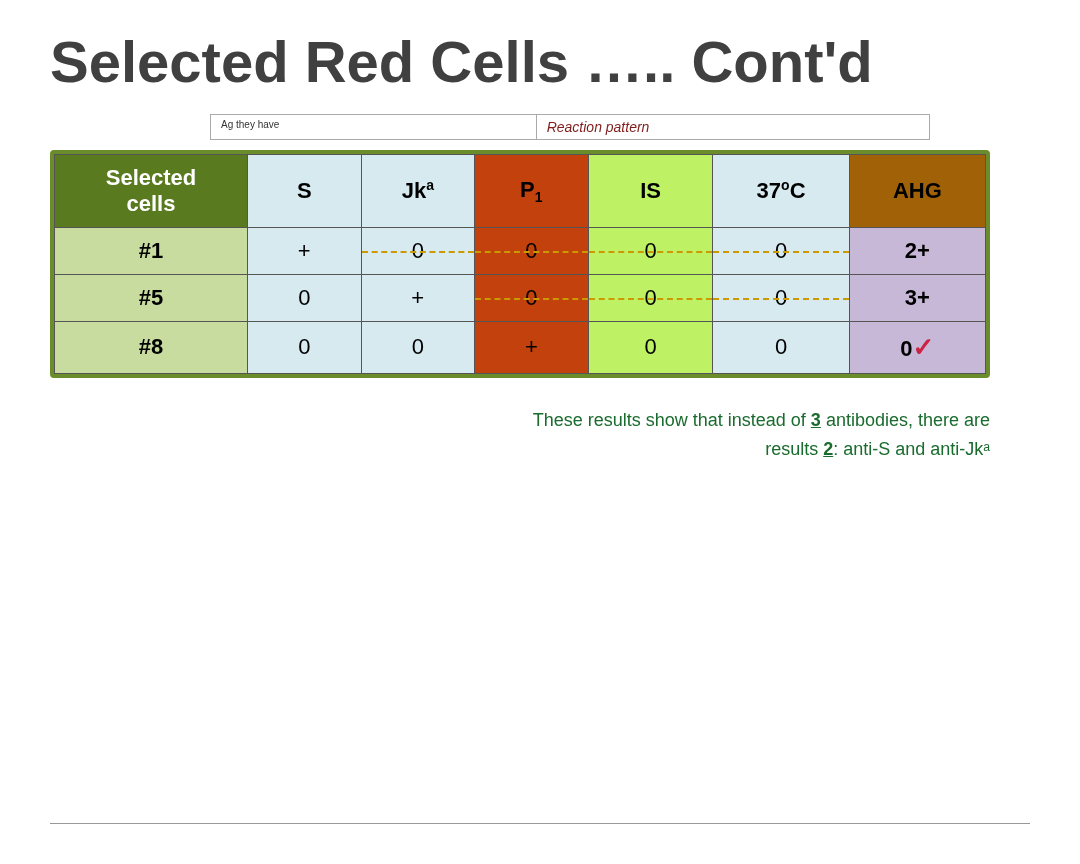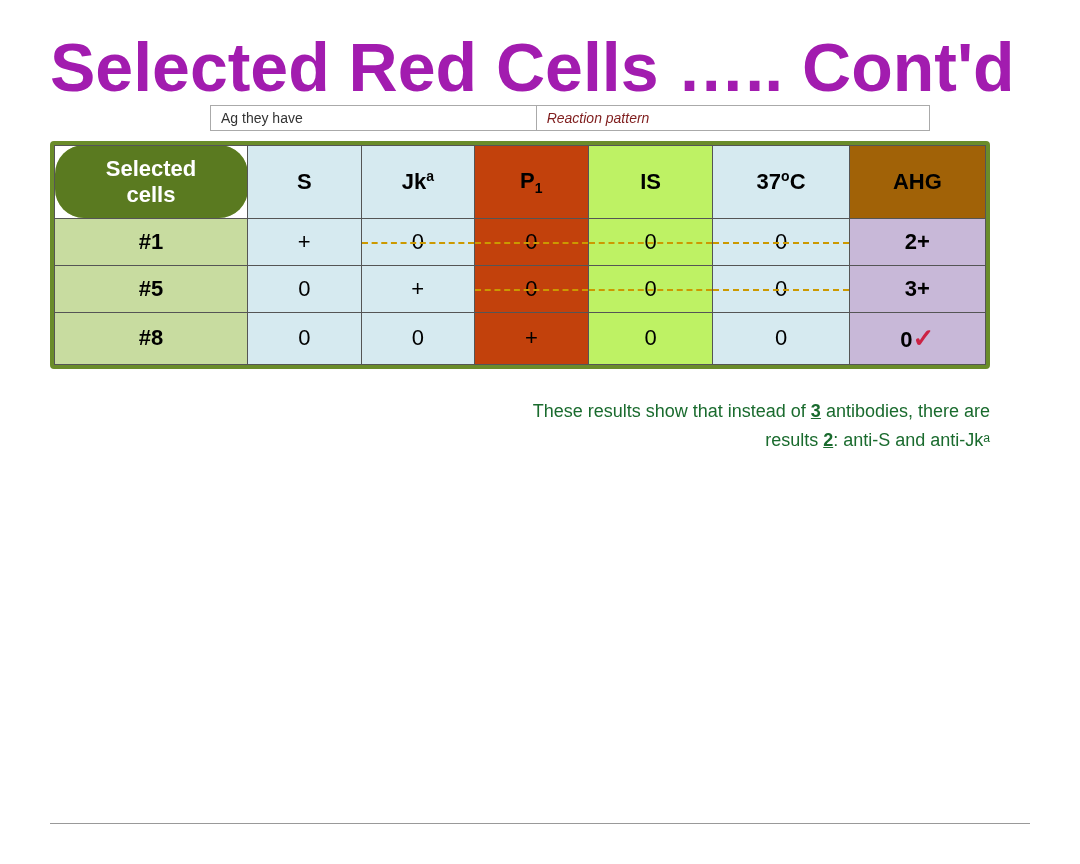--- a/index.html
+++ b/index.html
@@ -23,9 +23,10 @@
     }
 
     .main-title {
-      font-size: 68px;
-      font-weight: bold;
-      color: #a21caf;
+      font-size: 58px;
+      font-weight: bold;
+      color: #404040;
+      margin-bottom: 20px;
       line-height: 1.1;
     }
 

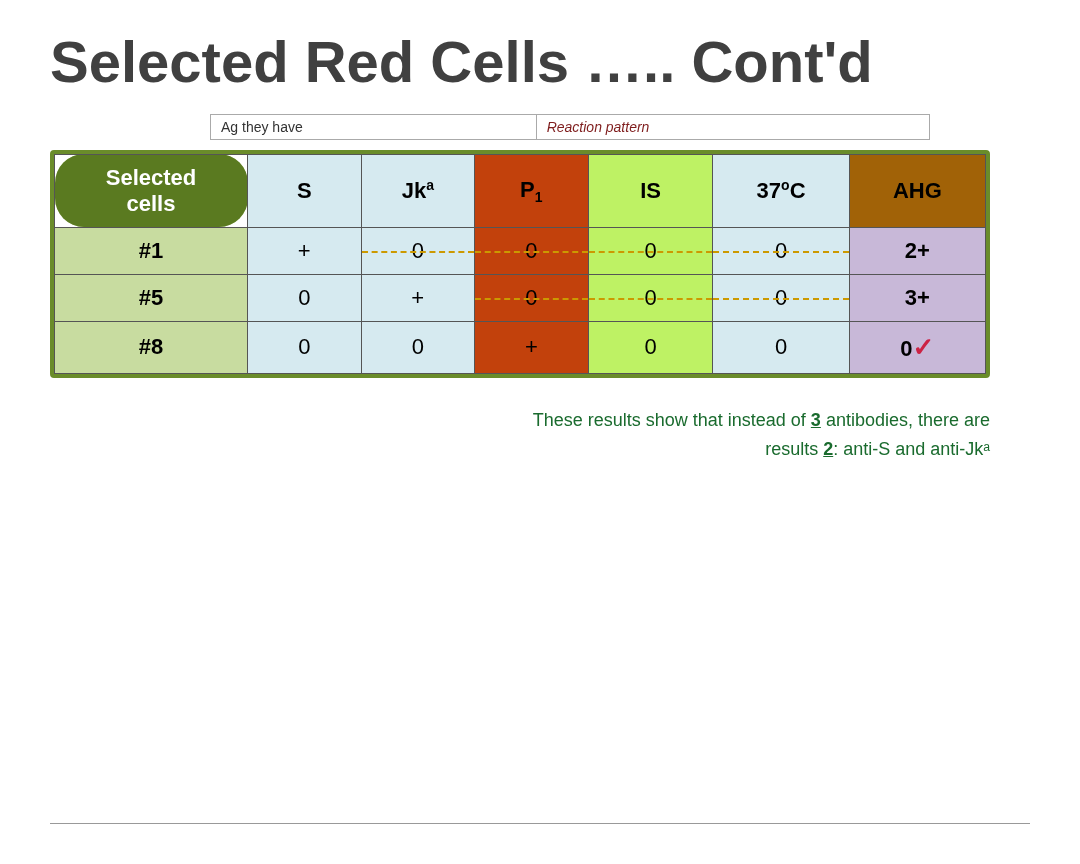--- a/index.html
+++ b/index.html
@@ -41,7 +41,7 @@
     .header-label-ag {
       flex: 1.8;
       padding: 4px 10px;
-      font-size: 14px;
+      font-size: 10px;
       color: #333;
       border-right: 1px solid #aaa;
     }

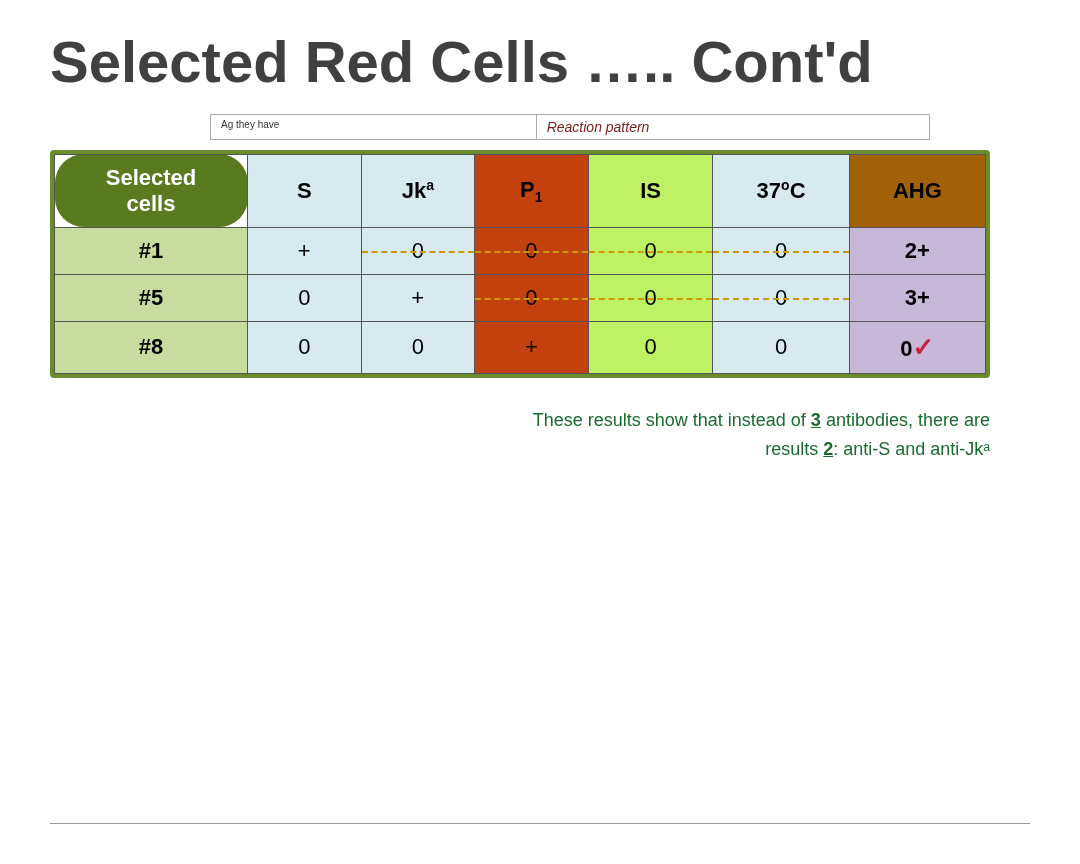--- a/index.html
+++ b/index.html
@@ -100,7 +100,6 @@
       color: white;
       font-weight: bold;
       font-size: 20px;
-      border-radius: 29px;
     }
 
     .data-row td {

